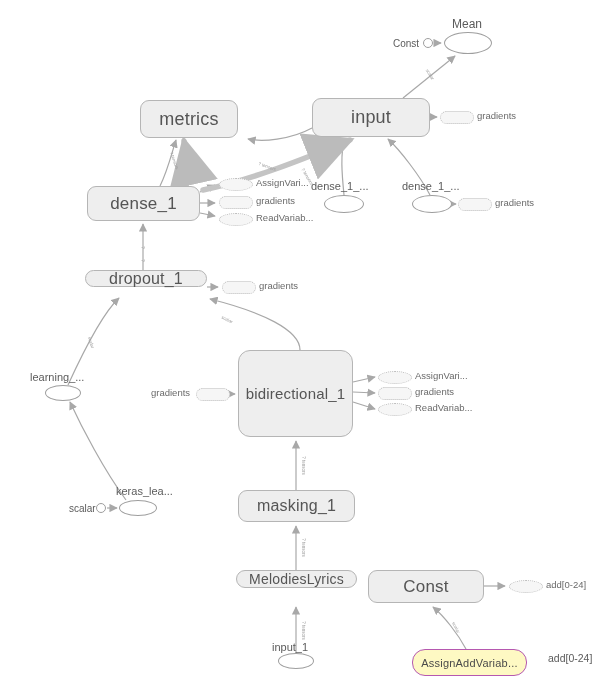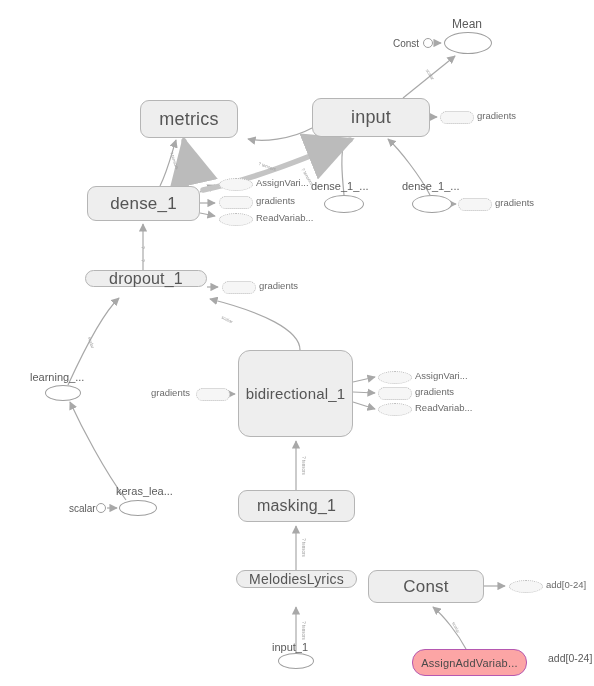--- a/index.html
+++ b/index.html
@@ -25,7 +25,7 @@
   }
   .node.big{border-radius:12px;}
   .node.magenta{
-    background:#fca5a5;
+    background:#fef9c3;
     border:1.6px solid #b558b0;
     border-radius:13px;
     color:#4a4a4a;

